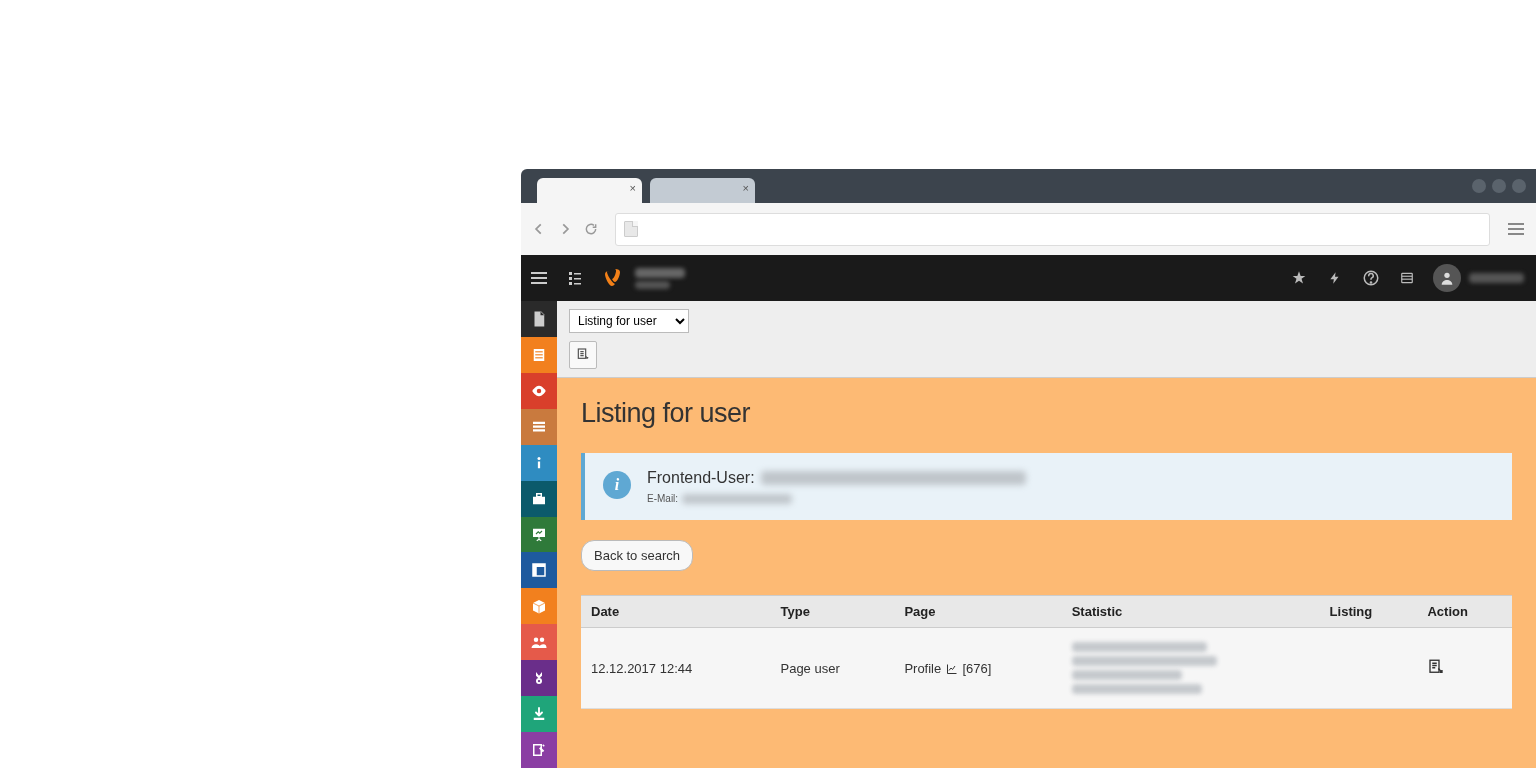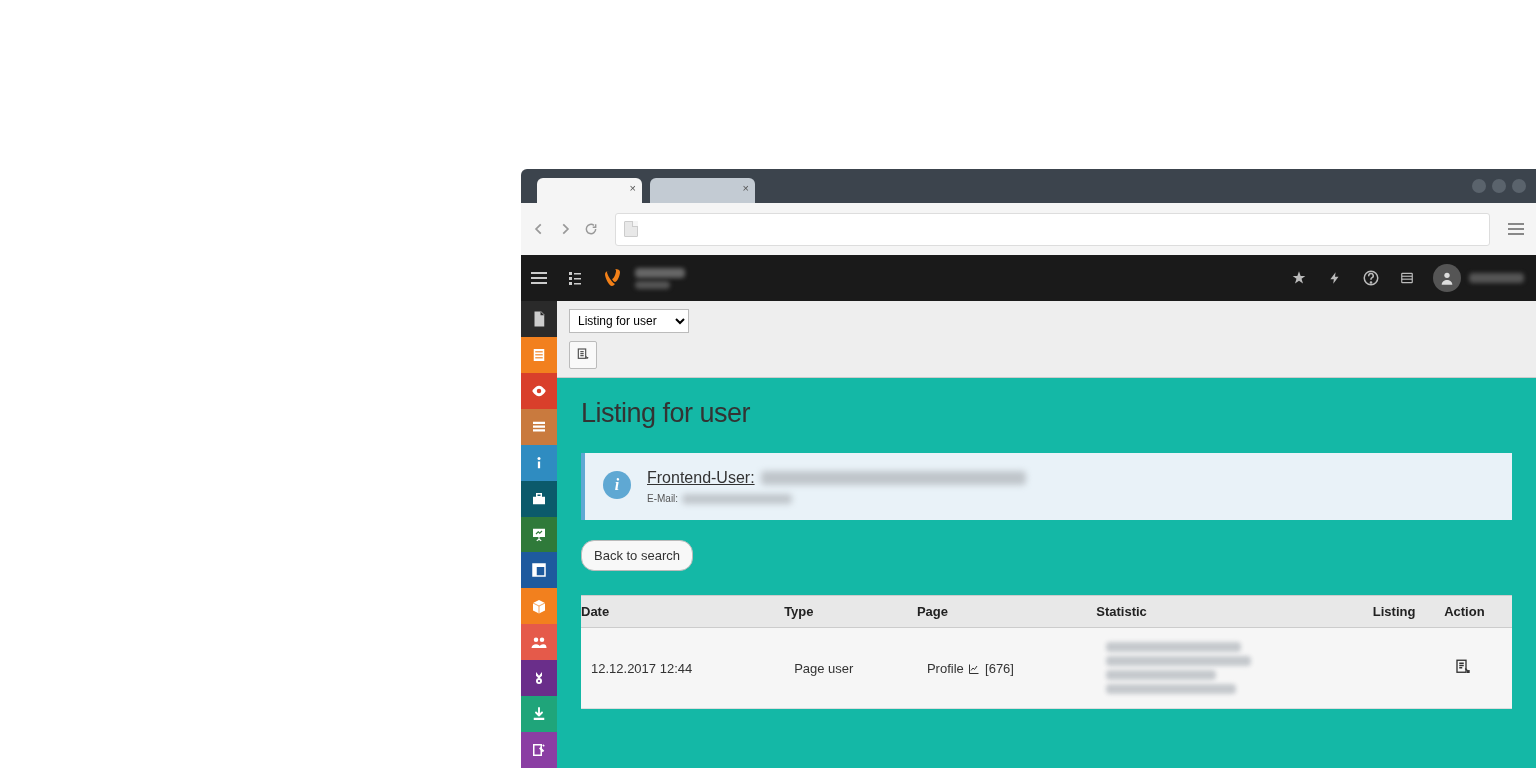--- a/index.html
+++ b/index.html
@@ -51,7 +51,7 @@
 .side-item { width:36px; height:36px; display:flex; align-items:center; justify-content:center; }
 .side-item svg { width:18px; height:18px; fill:#fff; }
 
-.content { flex:1; background:#14b8a6; display:flex; flex-direction:column; overflow:hidden; }
+.content { flex:1; background:#fdba74; display:flex; flex-direction:column; overflow:hidden; }
 .action-bar { background:#eee; border-bottom:1px solid #ccc; padding:8px 12px; display:flex; flex-direction:column; gap:8px; }
 .action-bar select { width:120px; height:24px; border:1px solid #bbb; background:#fff; font-size:12px; padding:0 4px; }
 .icon-btn { width:28px; height:28px; border:1px solid #bbb; background:#f9f9f9; display:flex; align-items:center; justify-content:center; border-radius:2px; }

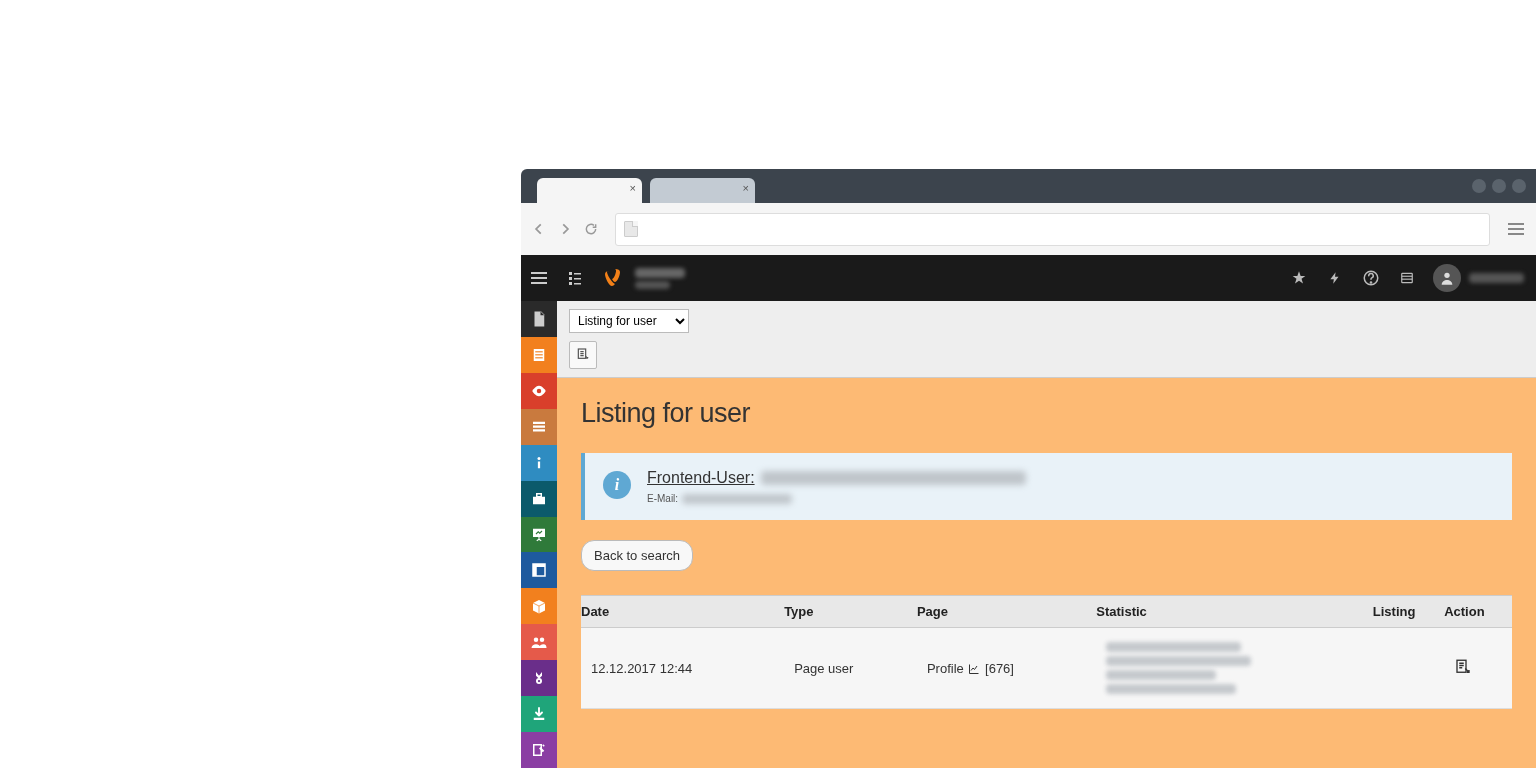--- a/index.html
+++ b/index.html
@@ -60,7 +60,7 @@
 h1 { font-size:27px; font-weight:400; color:#333; margin-bottom:24px; letter-spacing:-0.5px; }
 .info-box { background:#e9f2f8; border-left:4px solid #5fa8d3; padding:16px 18px; display:flex; align-items:flex-start; gap:16px; margin-bottom:20px; }
 .info-icon { width:28px; height:28px; border-radius:50%; background:#5fa8d3; color:#fff; display:flex; align-items:center; justify-content:center; font-weight:bold; font-family:Georgia,serif; font-style:italic; flex-shrink:0; margin-top:2px; }
-.info-texts .line1 { font-size:16px; color:#333; display:flex; align-items:center; gap:6px;text-decoration:underline; }
+.info-texts .line1 { font-size:16px; color:#333; display:flex; align-items:center; gap:6px; }
 .info-texts .line2 { font-size:10px; color:#555; margin-top:6px; display:flex; align-items:center; gap:4px; }
 .blur-text { background:#bfc5ca; border-radius:4px; filter:blur(3px); display:inline-block; }
 .bt-lg { width:265px; height:14px; }

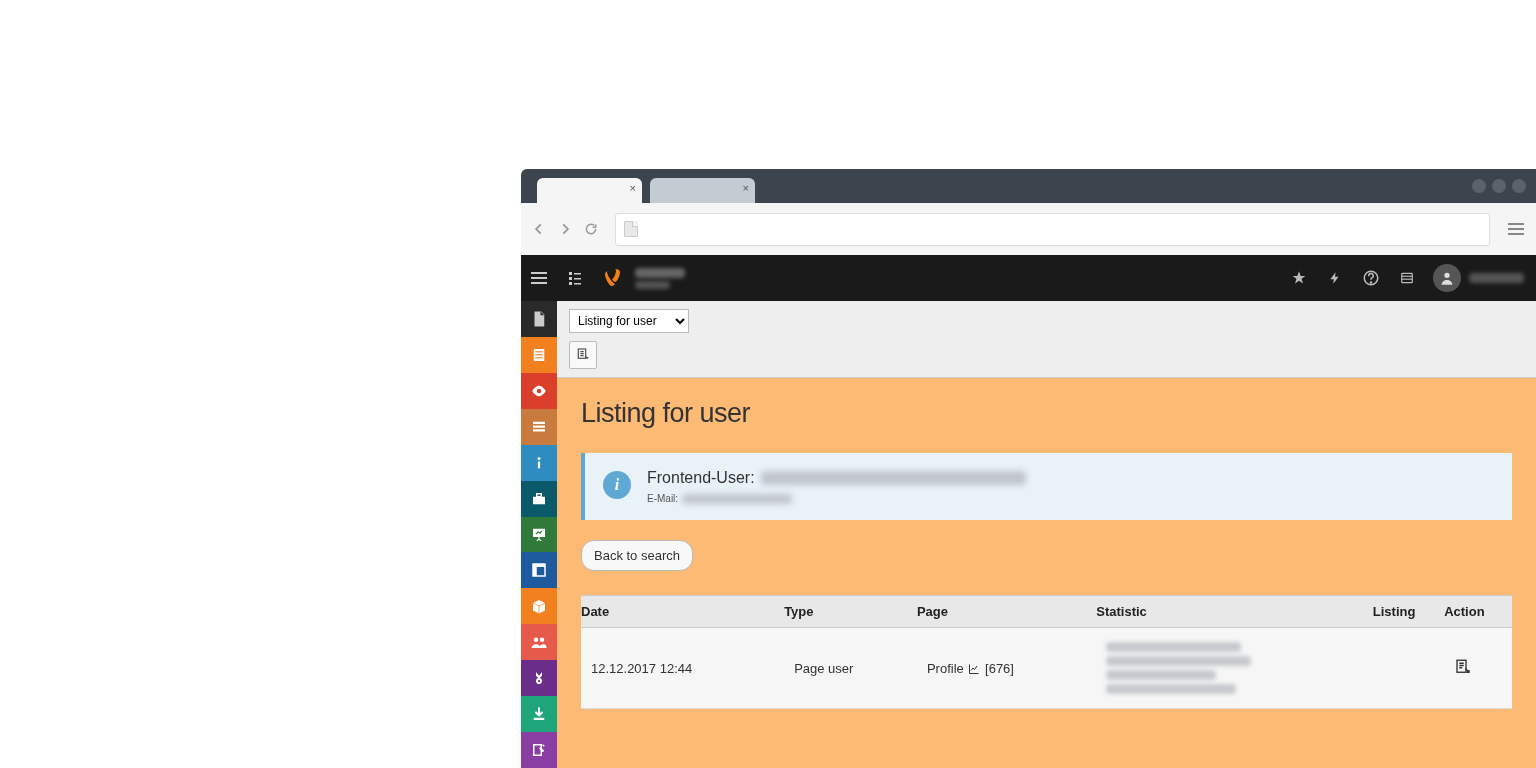--- a/index.html
+++ b/index.html
@@ -70,7 +70,7 @@
 
 .stat-head { font-size:15px; color:#222; margin-bottom:10px; }
 table { width:100%; border-collapse:collapse; font-size:13px; }
-thead th { background:#e8e8e8; text-align:left; padding:8px 0; font-weight:bold; color:#222; border-top:1px solid #ccc; border-bottom:1px solid #ccc; }
+thead th { background:#e8e8e8; text-align:left; padding:8px 10px; font-weight:bold; color:#222; border-top:1px solid #ccc; border-bottom:1px solid #ccc; }
 tbody td { padding:14px 10px; border-bottom:1px solid #ddd; color:#333; vertical-align:middle; background:#f6f6f6; }
 .ref-blur { display:flex; flex-direction:column; gap:4px; }
 .ref-blur span { height:10px; background:#c5c9cd; border-radius:4px; filter:blur(2px); }

